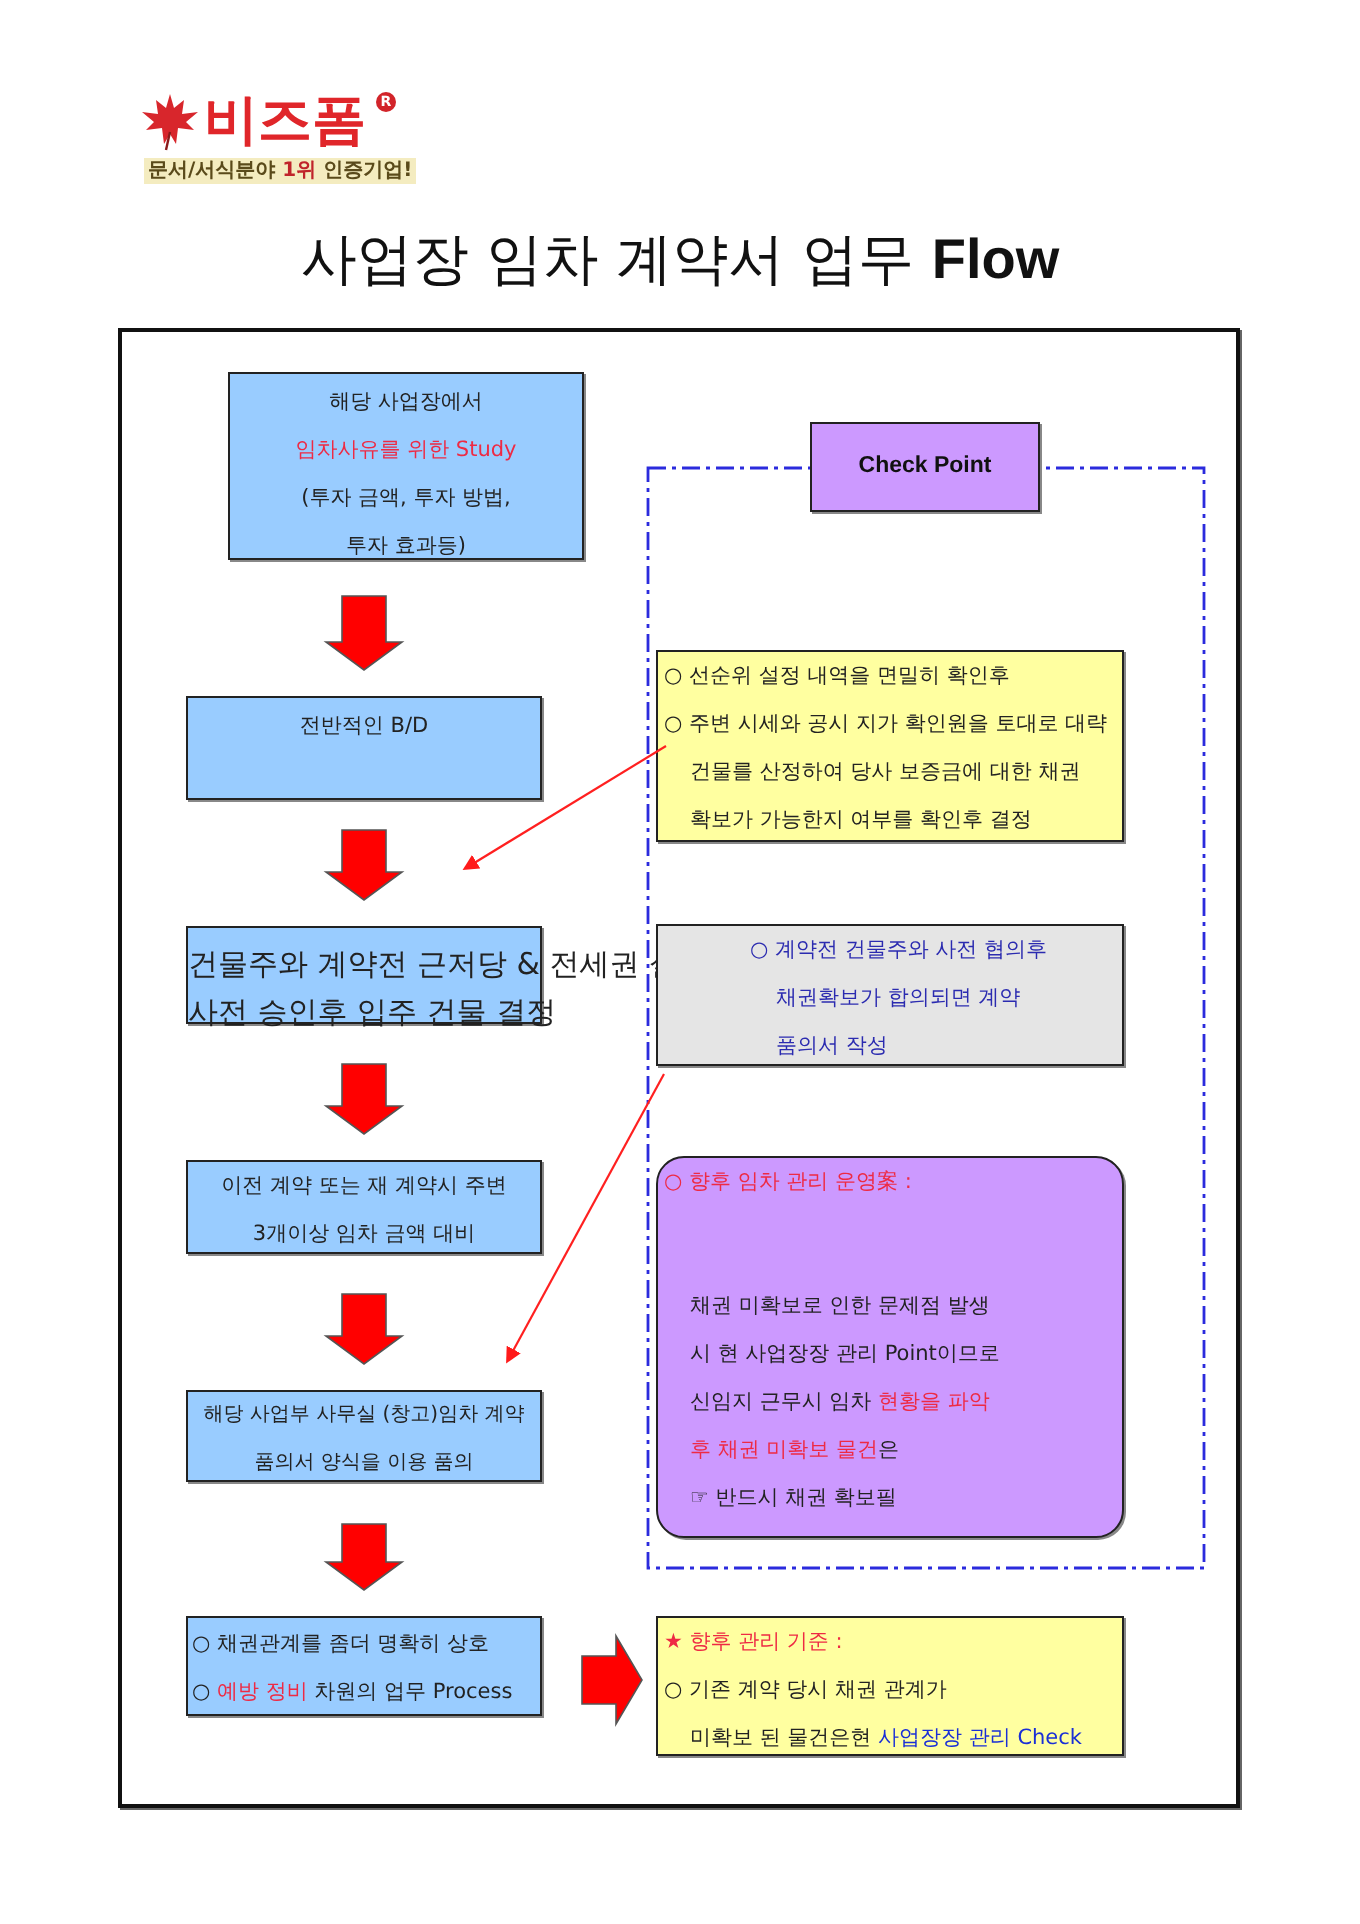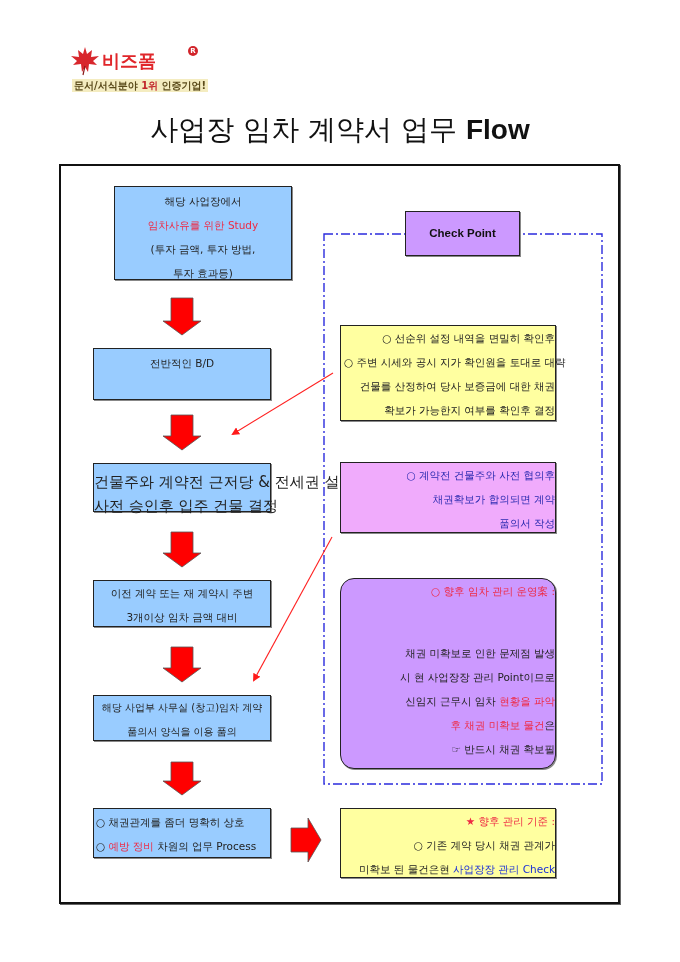--- a/index.html
+++ b/index.html
@@ -9,7 +9,7 @@
   
   #logo { left:70px; top:44px; width:140px; height:50px; }
   .logo-leaf { left:0; top:2px; width:30px; height:30px; }
-  .logo-word { left:32px; top:0; font-size:18px; font-weight:bold; color:#e0262a; letter-spacing:0px;
+  .logo-word { left:32px; top:0; font-size:27px; font-weight:bold; color:#e0262a; letter-spacing:0px;
                font-family:"DejaVu Sans",sans-serif; line-height:34px; }
   .logo-reg { left:118px; top:2px; width:10px; height:10px; border-radius:50%; background:#d2242a;
               color:#fff; font-size:7px; line-height:10px; text-align:center; font-weight:bold; }

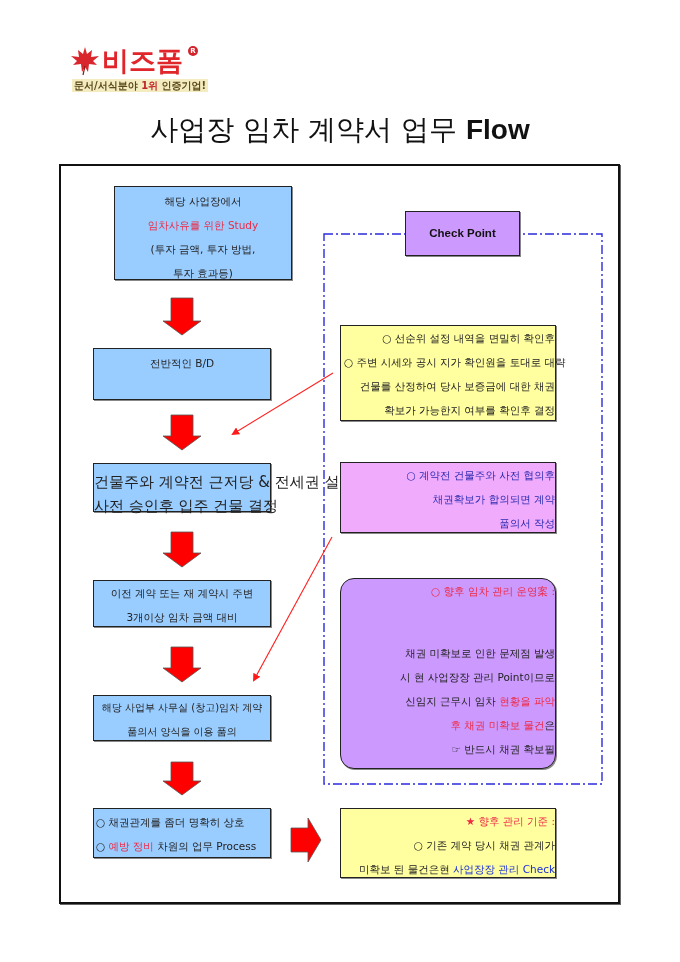--- a/index.html
+++ b/index.html
@@ -28,8 +28,8 @@
   .red { color:#ee2a44; }
   .blue { color:#1a2fd6; }
   .navy { color:#2b2bb0; }
-  .rbox { position:absolute; left:340px; width:216px; border:1.5px solid #222; box-sizing:border-box;
-          font-size:10.5px; color:#222; box-shadow:1px 1px 0 #888;text-align:right; }
+  .rbox { position:absolute; left:328px; width:234px; border:1.5px solid #222; box-sizing:border-box;
+          font-size:10.5px; color:#222; box-shadow:1px 1px 0 #888; }
   .rbox .ln { display:block; line-height:24px; white-space:nowrap; padding-left:3px; }
   .rbox .ind { padding-left:16px; }
   .yellow { background:#ffffa0; }

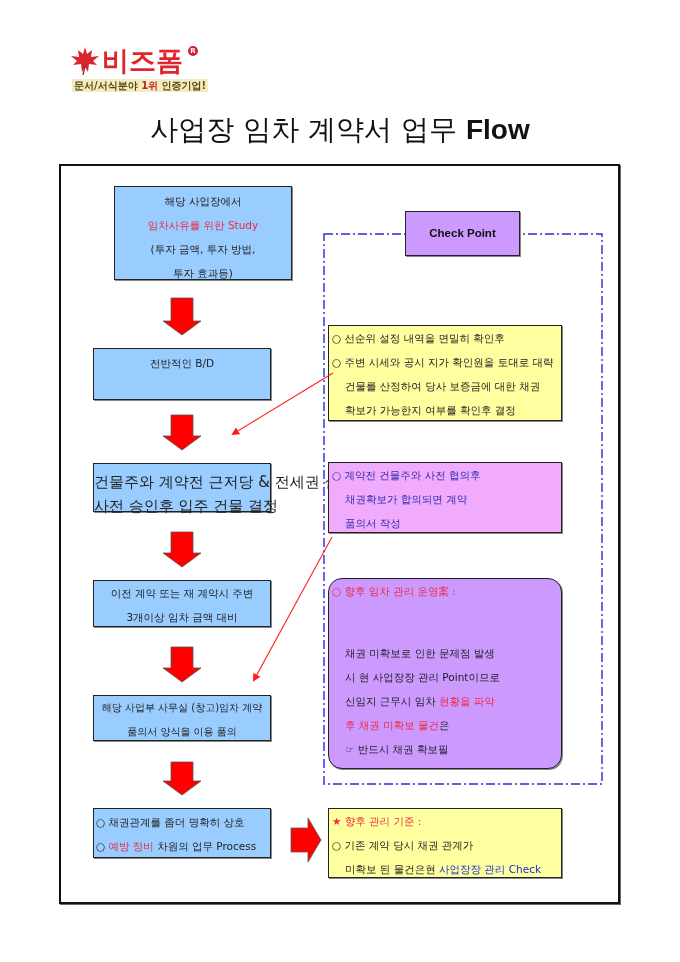--- a/index.html
+++ b/index.html
@@ -33,7 +33,7 @@
   .rbox .ln { display:block; line-height:24px; white-space:nowrap; padding-left:3px; }
   .rbox .ind { padding-left:16px; }
   .yellow { background:#ffffa0; }
-  .orange { background:#f0abfc; }
+  .orange { background:#e5e5e5;padding-left:43px; }
   .purple { background:#cc99ff; }
   #dashed { left:323px; top:233px; width:280px; height:552px; }
   #checkpoint { left:405px; top:211px; width:115px; height:45px; background:#cc99ff; border:1.5px solid #222;

